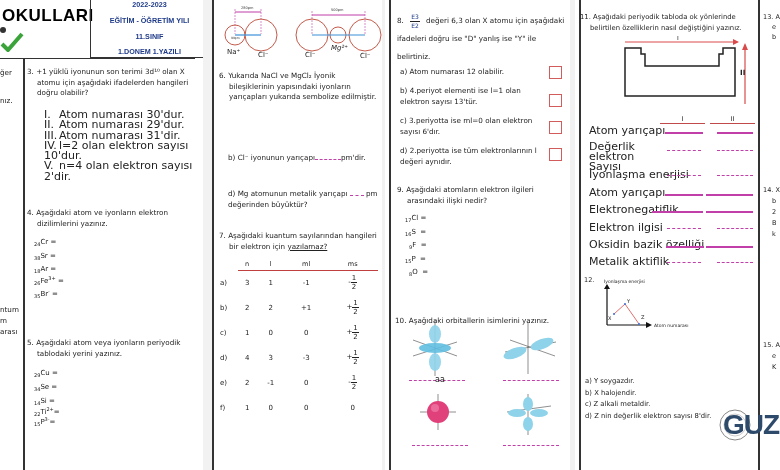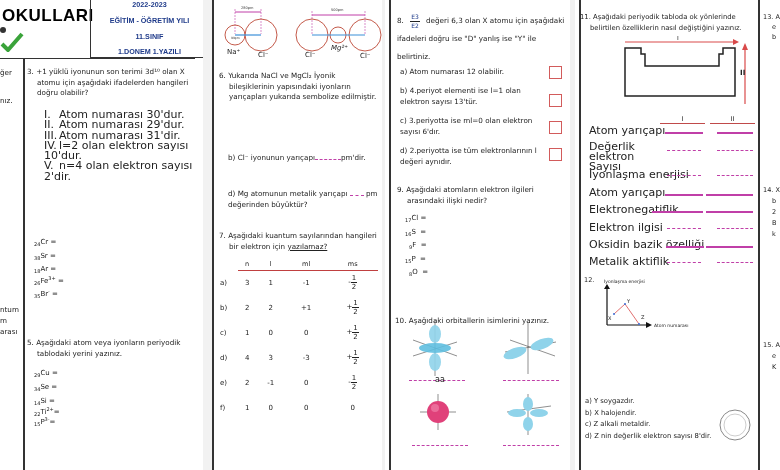--- a/index.html
+++ b/index.html
@@ -82,6 +82,10 @@
     <div><span style="display:inline-block;width:15px">V.</span><span>n=4 olan elektron sayısı 2'dir.</span></div>
   </div>
 
+  <div class="q hang" style="left:27px;top:208px;width:165px">
+    <span>4.</span>
+    <span>Aşağıdaki atom ve iyonların elektron dizilimlerini yazınız.</span>
+  </div>
   <div style="position:absolute;left:34px;top:236px;font-size:7px;line-height:13.5px">
     <div><sub>24</sub><span>Cr</span><sup></sup> <span>=</span></div>
     <div><sub>38</sub><span>Sr</span><sup></sup> <span>=</span></div>

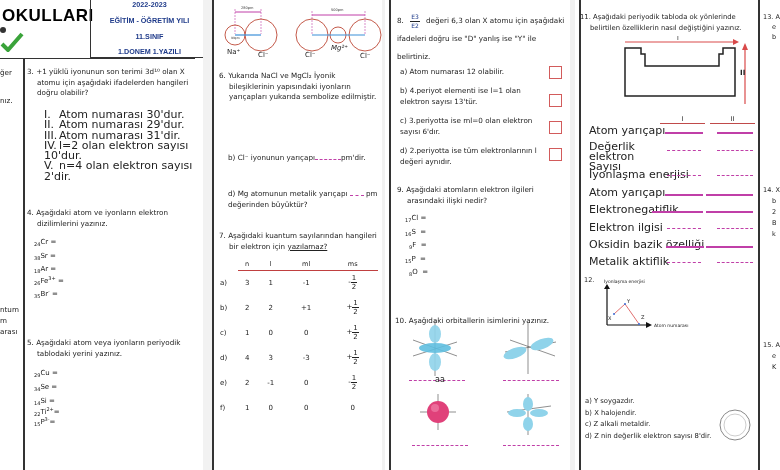--- a/index.html
+++ b/index.html
@@ -368,7 +368,7 @@
     <text x="27" y="28" font-size="5" fill="#222">Y</text>
     <text x="41" y="44" font-size="5" fill="#222">Z</text>
   </svg>
-  <div style="position:absolute;left:10px;top:396px;font-size:6.8px;line-height:11.5px">
+  <div style="position:absolute;left:10px;top:376px;font-size:6.8px;line-height:11.5px">
     <div>a) Y soygazdır.</div>
     <div>b) X halojendir.</div>
     <div>c) Z alkali metaldir.</div>

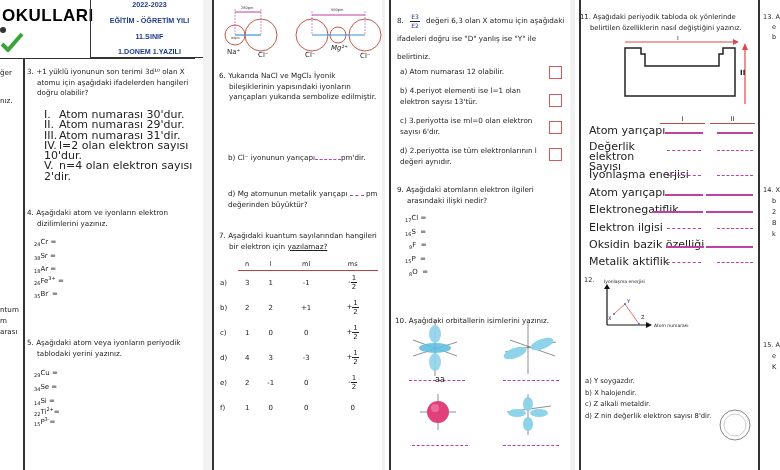--- a/index.html
+++ b/index.html
@@ -391,6 +391,7 @@
     <circle cx="17" cy="17" r="15" fill="none" stroke="#888" stroke-width="1"></circle>
     <circle cx="17" cy="17" r="11" fill="none" stroke="#aaa" stroke-width="0.6"></circle>
   </svg>
+  <div style="position:absolute;left:148px;top:410px;font-family:'Liberation Sans',sans-serif;font-weight:bold;font-size:28px;color:#2e4a6b;letter-spacing:-1px;line-height:30px">GUZ</div>
 </div>
 
 </body></html>

